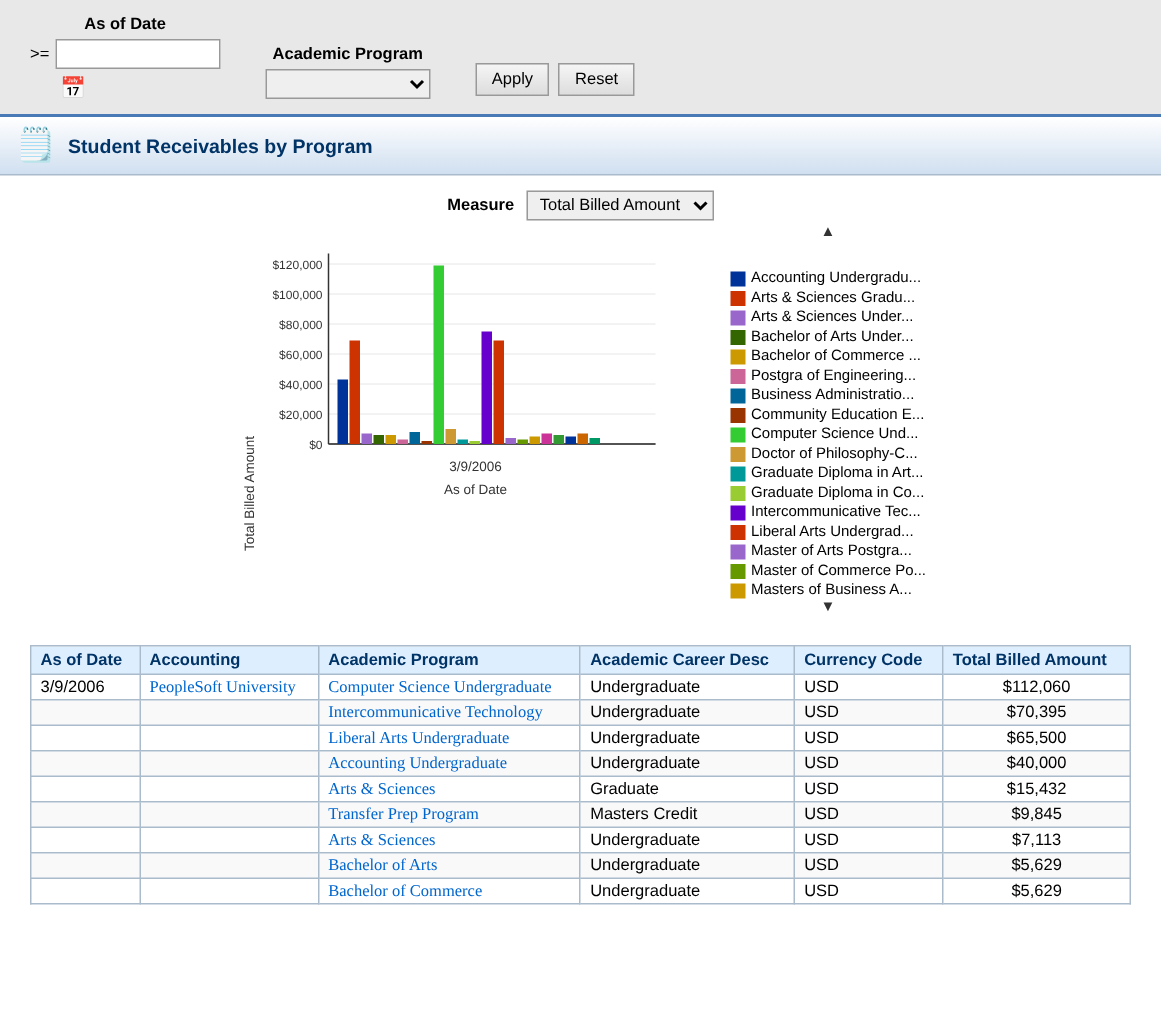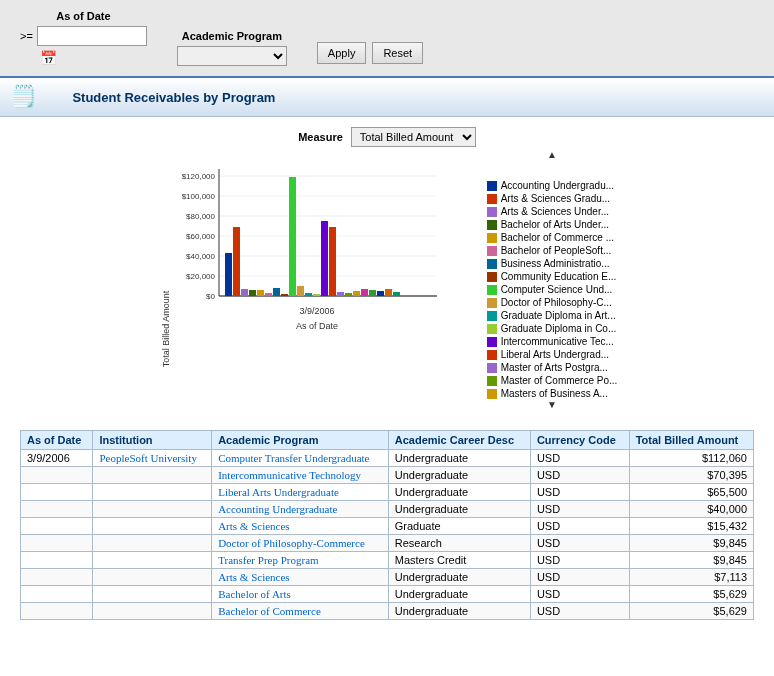--- a/index.html
+++ b/index.html
@@ -41,7 +41,7 @@
       gap: 8px;
     }
     .title-bar .page-icon { font-size: 22px; color: #4a7ab5; }
-    .title-bar .page-title { font-size: 13px; font-weight: bold; color: #003366; margin-left: 27px; }
+    .title-bar .page-title { font-size: 13px; font-weight: bold; color: #003366; }
 
     
     .main-content { padding: 10px 20px; }

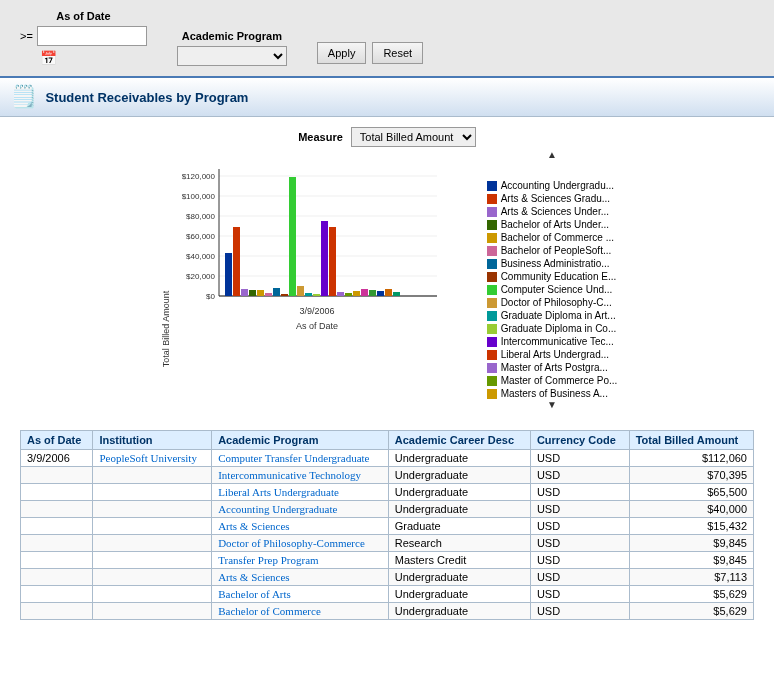--- a/index.html
+++ b/index.html
@@ -255,7 +255,7 @@
         </div>
         <div class="legend-item">
           <div class="legend-color" style="background:#cc6699;"></div>
-          <span>Bachelor of PeopleSoft...</span>
+          <span>Postgra of Engineering...</span>
         </div>
         <div class="legend-item">
           <div class="legend-color" style="background:#006699;"></div>

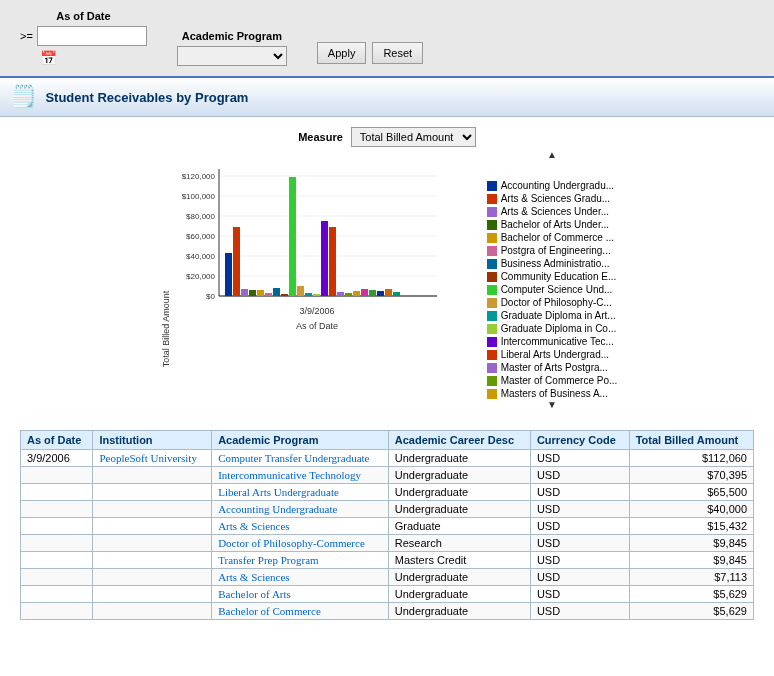--- a/index.html
+++ b/index.html
@@ -310,7 +310,7 @@
     <thead>
       <tr>
         <th>As of Date</th>
-        <th>Institution</th>
+        <th>Accounting</th>
         <th>Academic Program</th>
         <th>Academic Career Desc</th>
         <th>Currency Code</th>

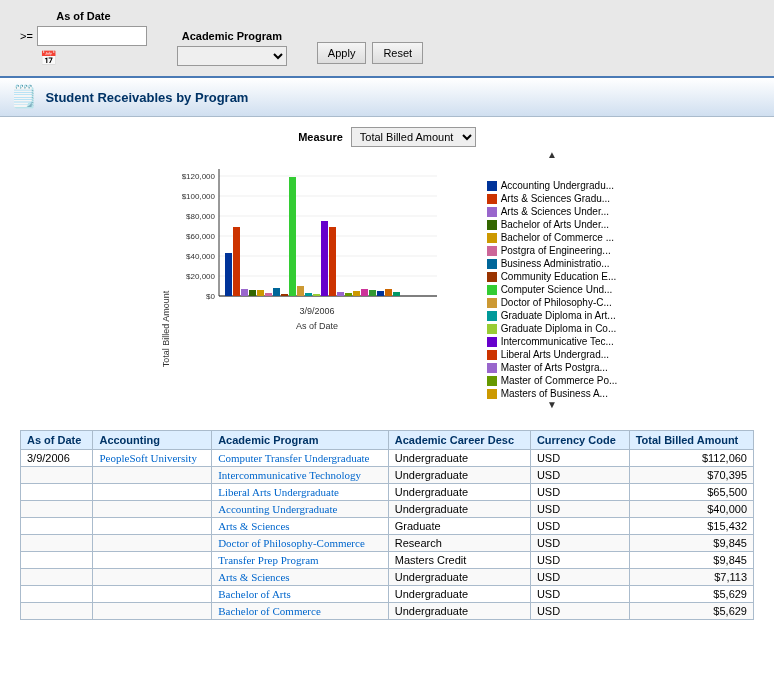--- a/index.html
+++ b/index.html
@@ -324,7 +324,7 @@
       <a href="#">PeopleSoft University</a>
     </td>
     <td>
-      <a href="#">Computer Transfer Undergraduate</a>
+      <a href="#">Computer Science Undergraduate</a>
     </td>
     <td>Undergraduate</td>
     <td>USD</td>

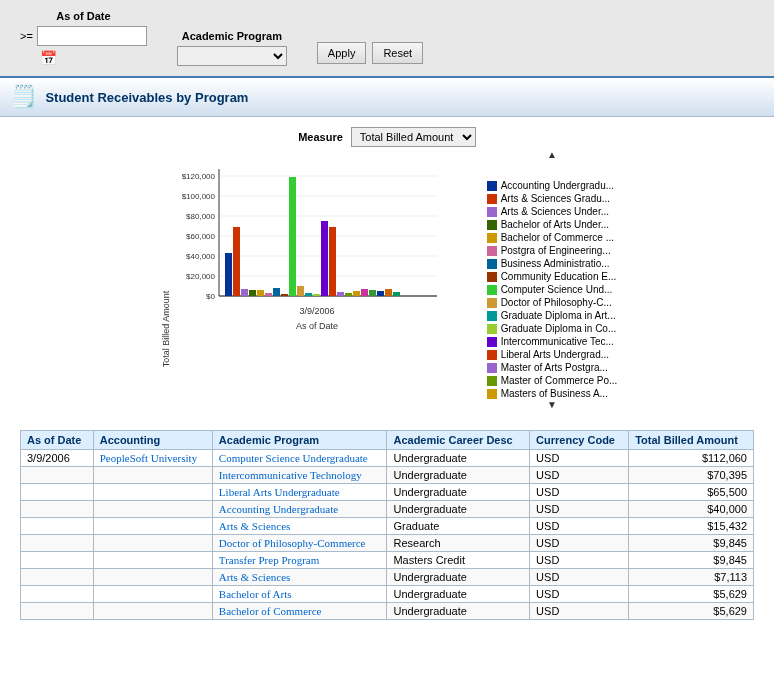--- a/index.html
+++ b/index.html
@@ -100,7 +100,7 @@
       padding: 2px 6px;
       vertical-align: top;
     }
-    .data-table td.amount { text-align: right; margin-left: 40px; }
+    .data-table td.amount { text-align: center; margin-left: 40px; }
     .data-table a { color: #0066cc; text-decoration: none; font-family: Liberation Serif, serif; }
     .data-table tr:nth-child(even) td { background: #f9f9f9; }
   </style>

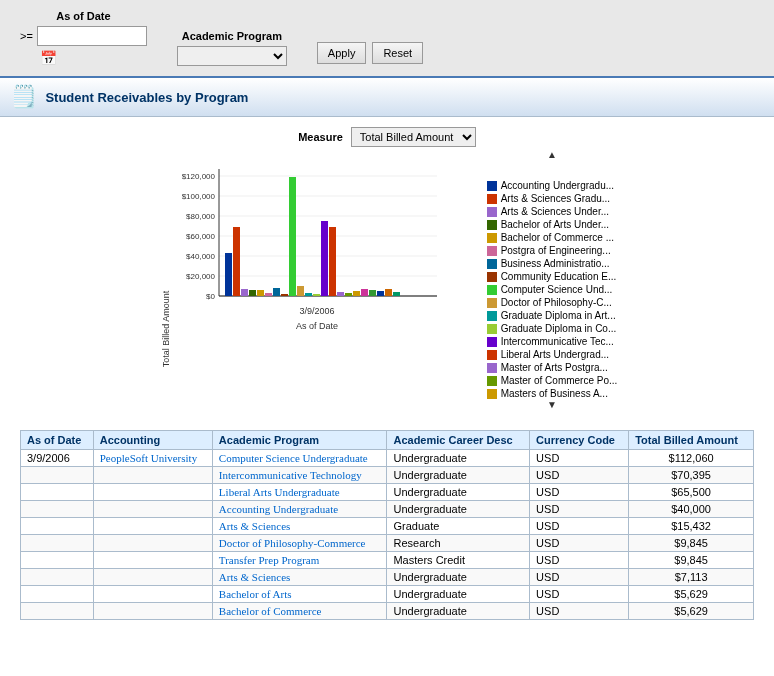--- a/index.html
+++ b/index.html
@@ -384,18 +384,6 @@
       
     </td>
     <td>
-      <a href="#">Doctor of Philosophy-Commerce</a>
-    </td>
-    <td>Research</td>
-    <td>USD</td>
-    <td class="amount">$9,845</td>
-  </tr>
-        <tr>
-    <td></td>
-    <td>
-      
-    </td>
-    <td>
       <a href="#">Transfer Prep Program</a>
     </td>
     <td>Masters Credit</td>

